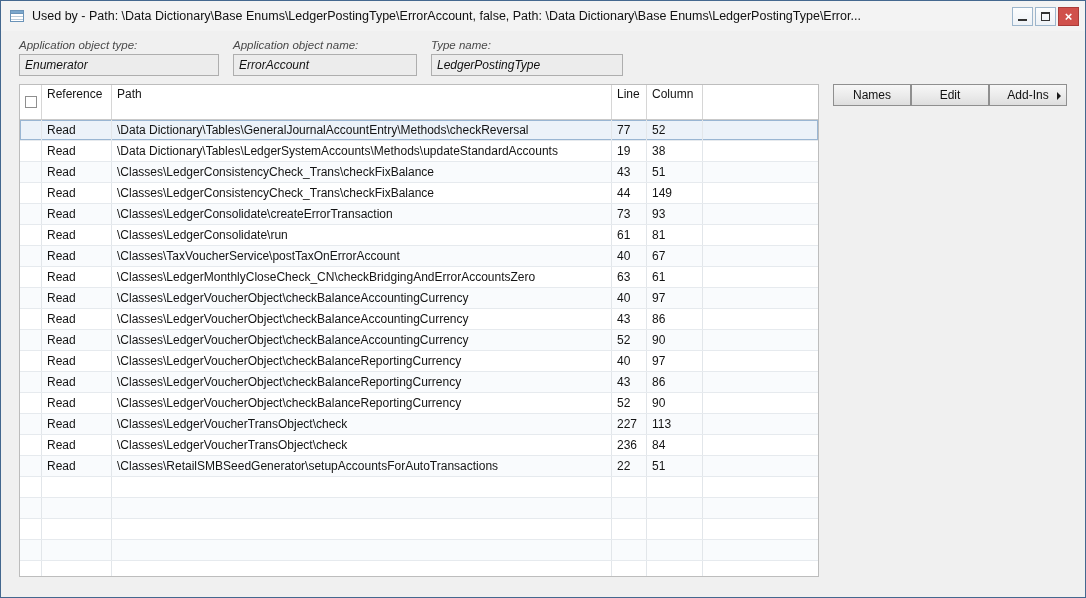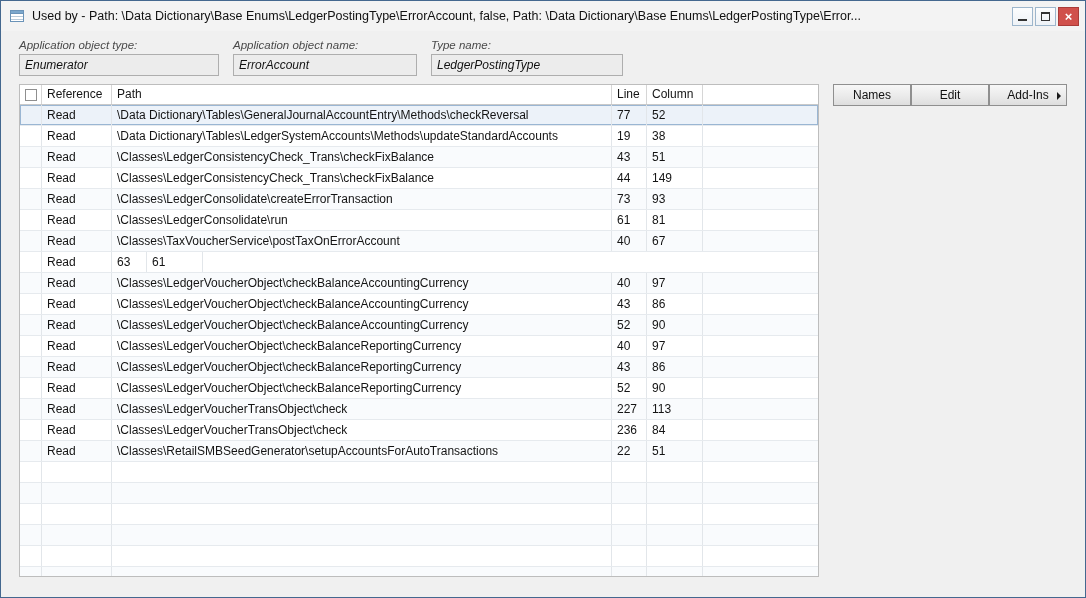--- a/index.html
+++ b/index.html
@@ -48,7 +48,7 @@
     border:1px solid #bdbdbd; background:#fff; overflow:hidden;
     font-size:12px; color:#141414;
   }
-  .grid-header{ display:flex; height:20px; box-sizing:border-box; border-bottom:1px solid #c9c9c9; background:#fff; }
+  .grid-header{ display:flex; height:35px; box-sizing:border-box; border-bottom:1px solid #c9c9c9; background:#fff; }
   .cell{ box-sizing:border-box; padding:0 5px; white-space:nowrap; overflow:hidden; border-right:1px solid #e2e6ea; line-height:20px; }
   .hcell{ border-right:1px solid #d6d6d6; line-height:18px; }
   .col-check{ width:22px; flex:none; padding:0; display:flex; align-items:center; justify-content:center; }

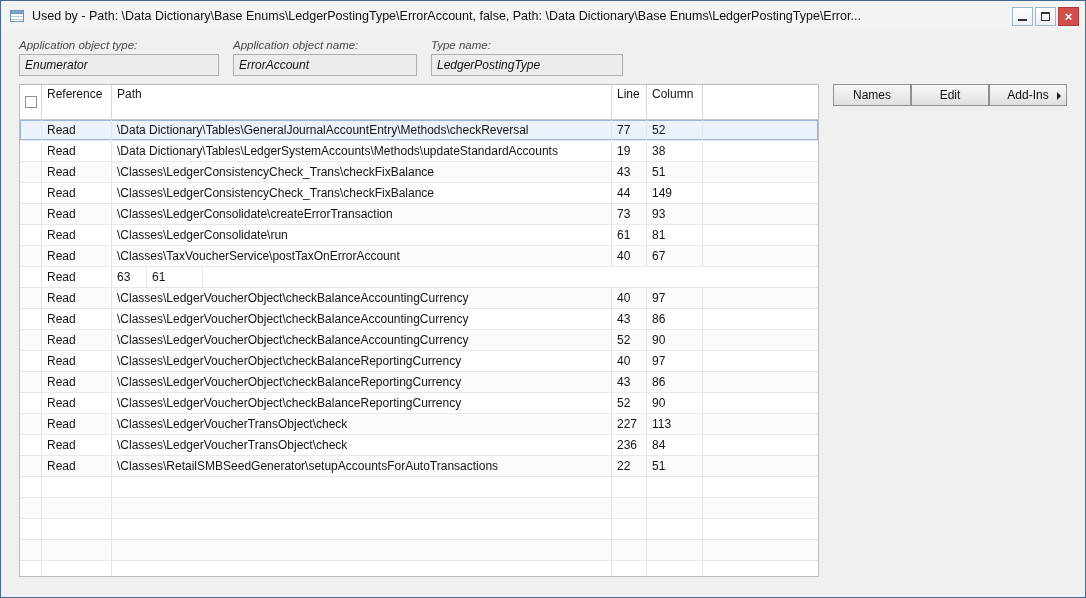--- a/index.html
+++ b/index.html
@@ -194,6 +194,7 @@
             <div class="grid-row">
               <div class="col-check cell"></div>
               <div class="col-ref cell">Read</div>
+              <div class="col-path cell">\Classes\LedgerMonthlyCloseCheck_CN\checkBridgingAndErrorAccountsZero</div>
               <div class="col-line cell num">63</div>
               <div class="col-col cell num">61</div>
               <div class="col-fill cell"></div>

